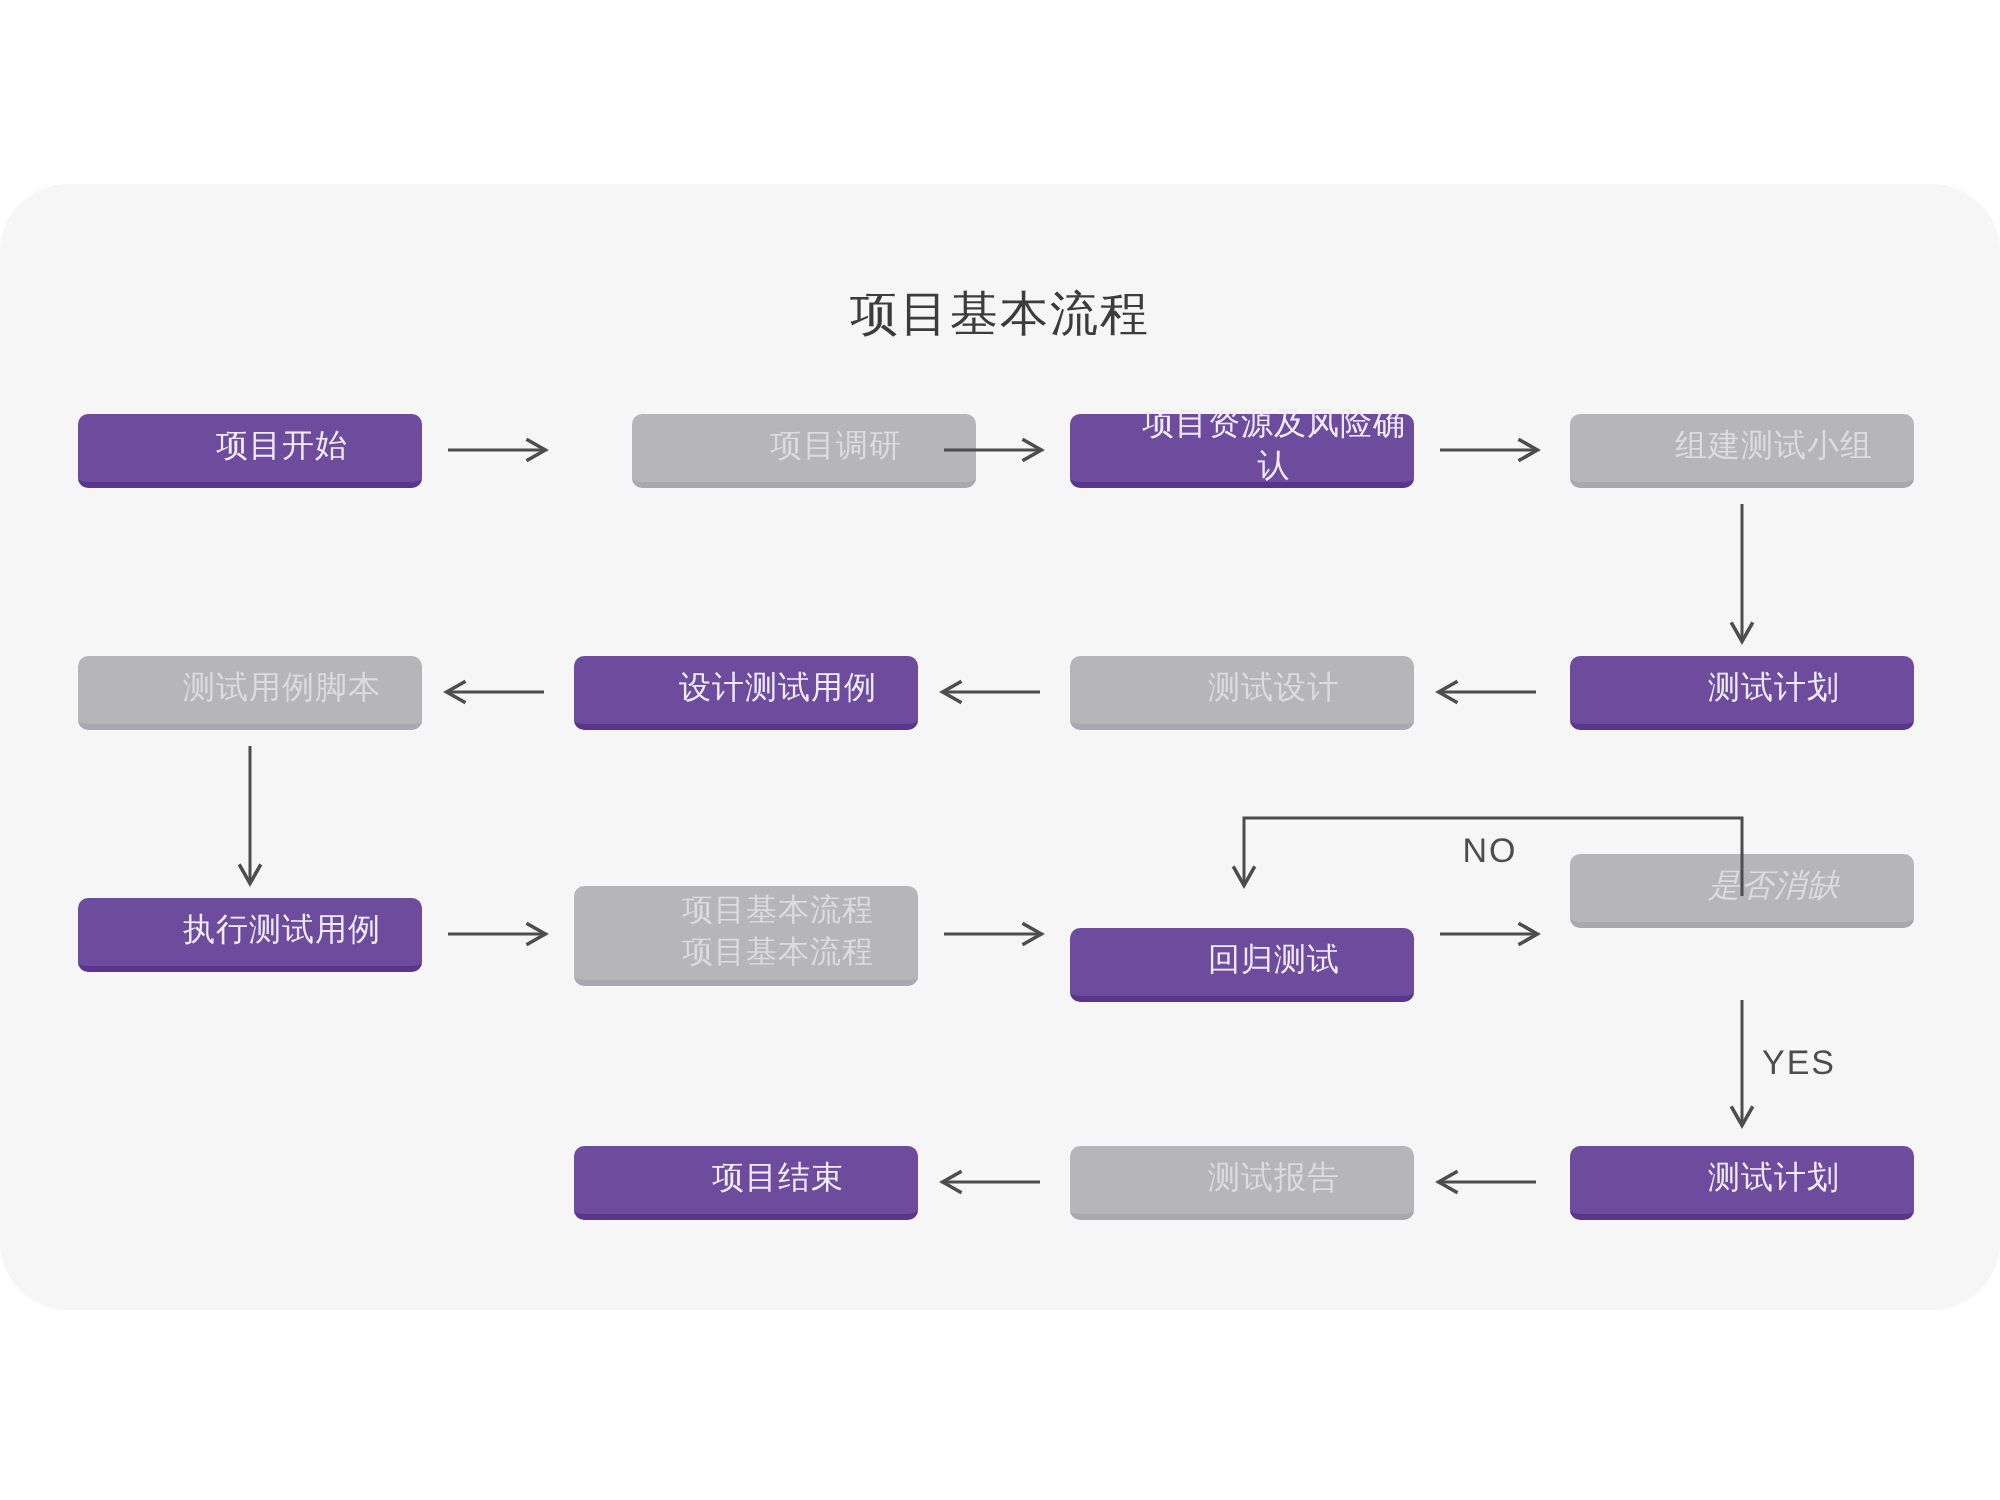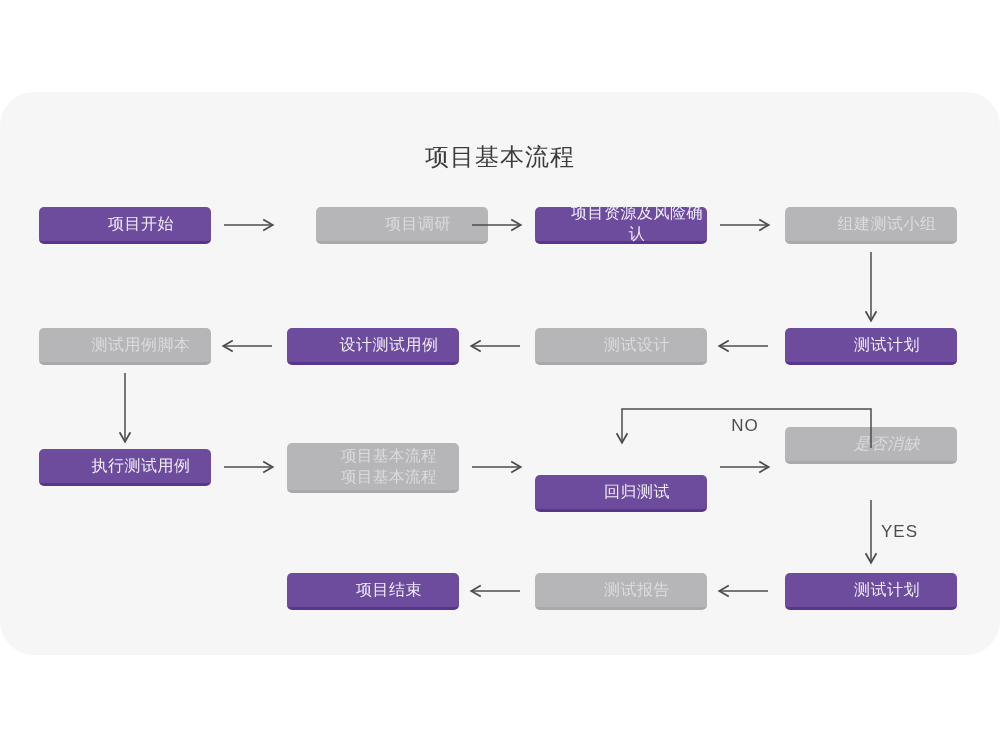--- a/index.html
+++ b/index.html
@@ -143,7 +143,7 @@
     <span>项目基本流程</span>
     <span>项目基本流程</span>
   </div>
-  <div class="node purple" style="left:535px;top:475px;">
+  <div class="node purple" style="left:535px;top:464px;">
     <span>回归测试</span>
   </div>
   <div class="node gray" style="left:785px;top:427px;font-style:italic;">

